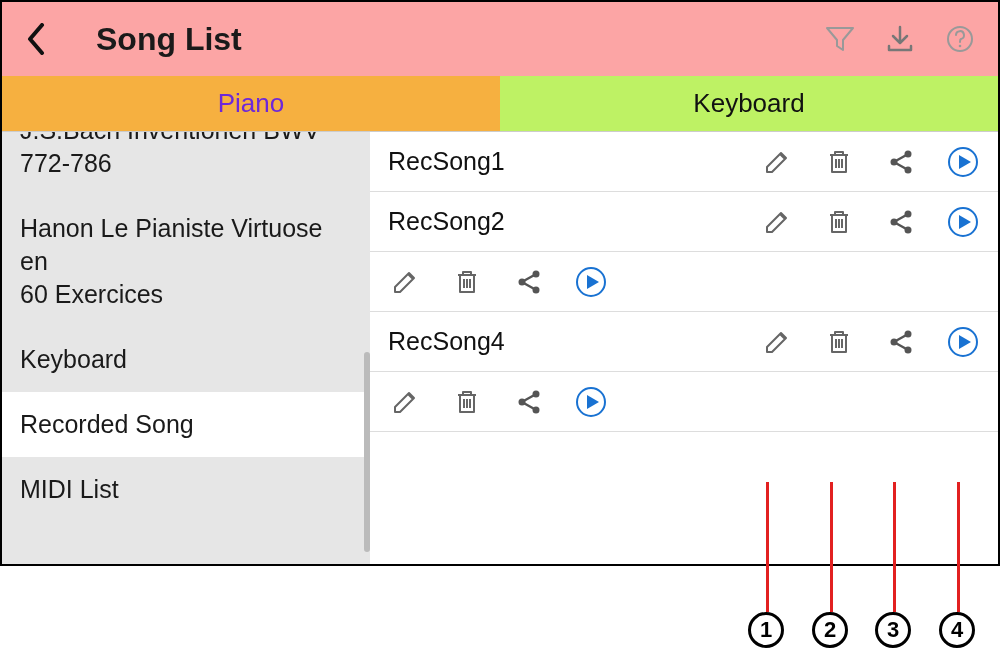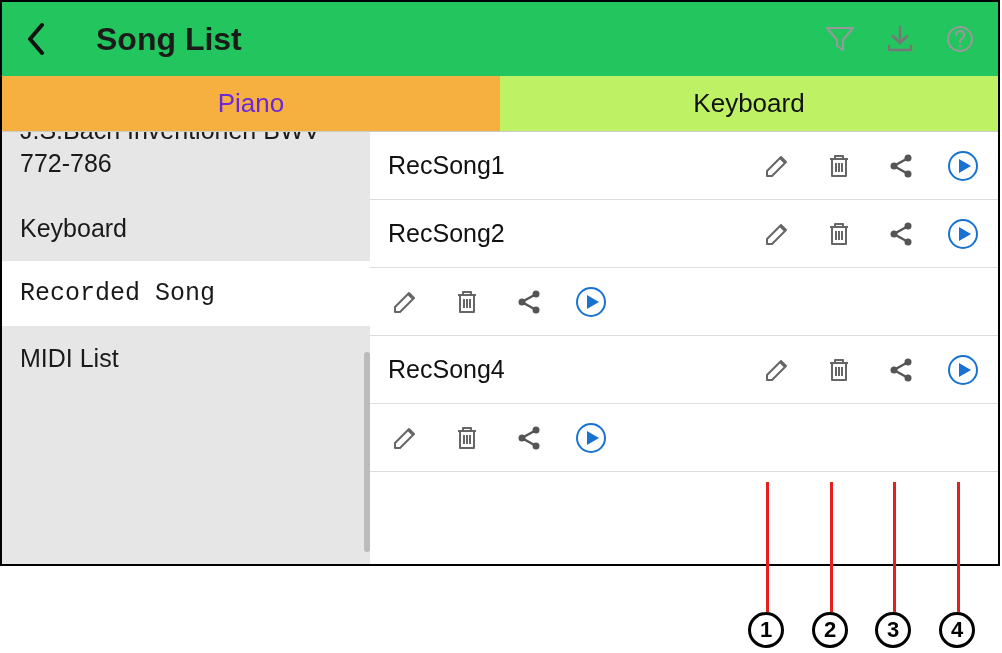--- a/index.html
+++ b/index.html
@@ -27,7 +27,7 @@
     display: flex;
     align-items: center;
     padding: 0 18px 0 12px;
-    background: #22c55e;
+    background: #fca5a5;
   }
   .back-btn {
     width: 44px; height: 44px;

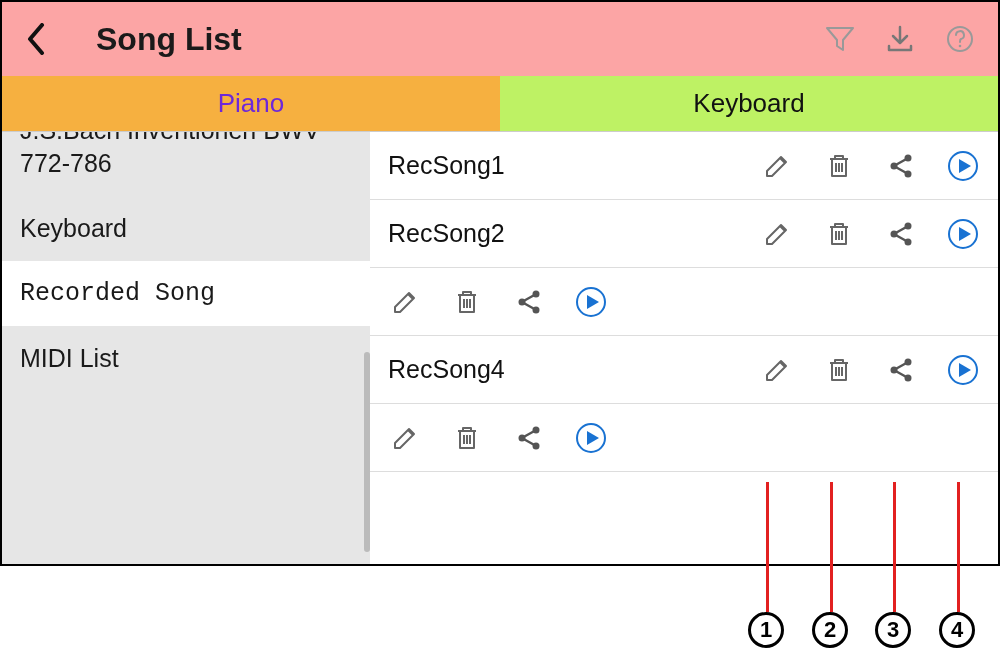--- a/index.html
+++ b/index.html
@@ -118,7 +118,7 @@
     background: #fff;
   }
   .song-row {
-    height: 68px;
+    height: 60px;
     display: flex;
     align-items: center;
     padding: 0 18px;

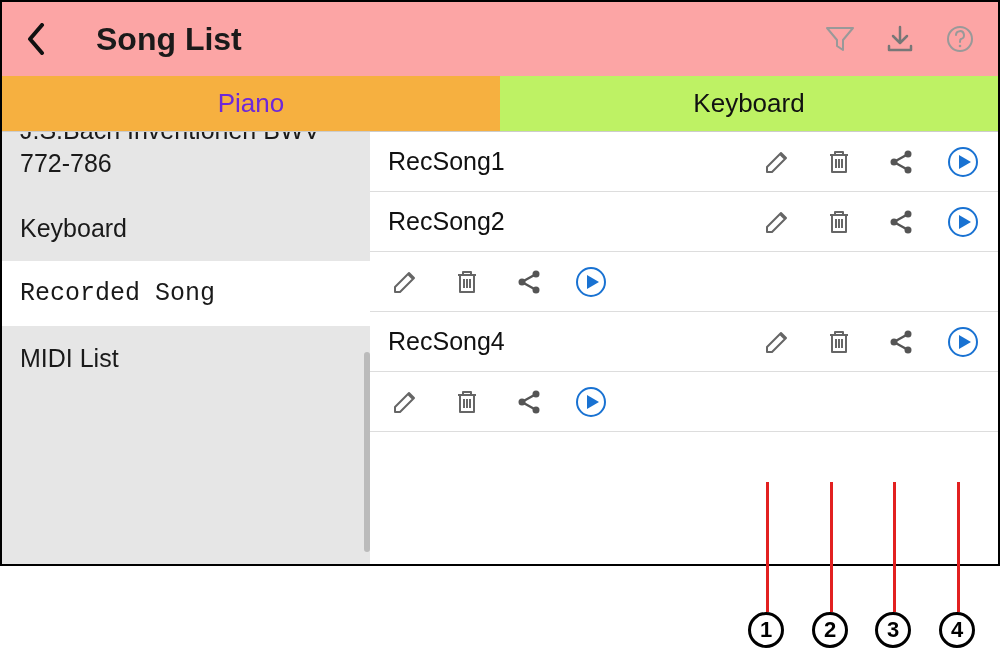--- a/index.html
+++ b/index.html
@@ -212,6 +212,10 @@
       <div class="sidebar-scroll">
         <div class="sidebar-item truncated-top">
           <span>J.S.Bach Inventionen BWV 772-786</span>
+        </div>
+        <div class="sidebar-item">
+          <span style="white-space:pre-line;">Hanon Le Pianiste Virtuose en
+60 Exercices</span>
         </div>
         <div class="sidebar-item">
           <span>Keyboard</span>

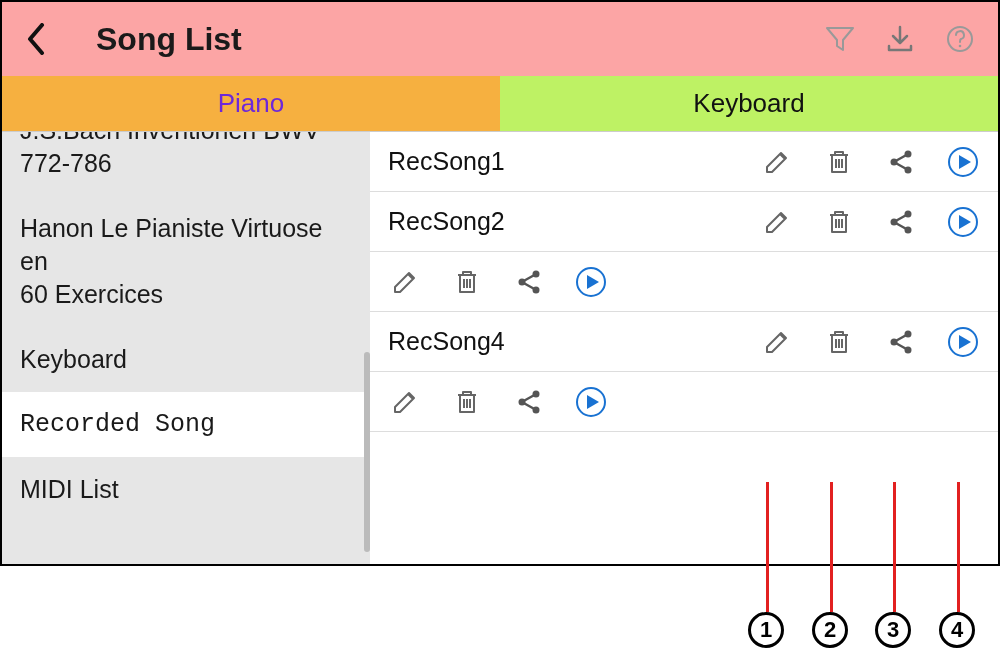--- a/index.html
+++ b/index.html
@@ -97,7 +97,6 @@
   }
   .sidebar-item.selected {
     background: #fff;
-    font-family: Liberation Mono, monospace;
   }
   .sidebar-item.truncated-top {
     margin-top: -34px;

